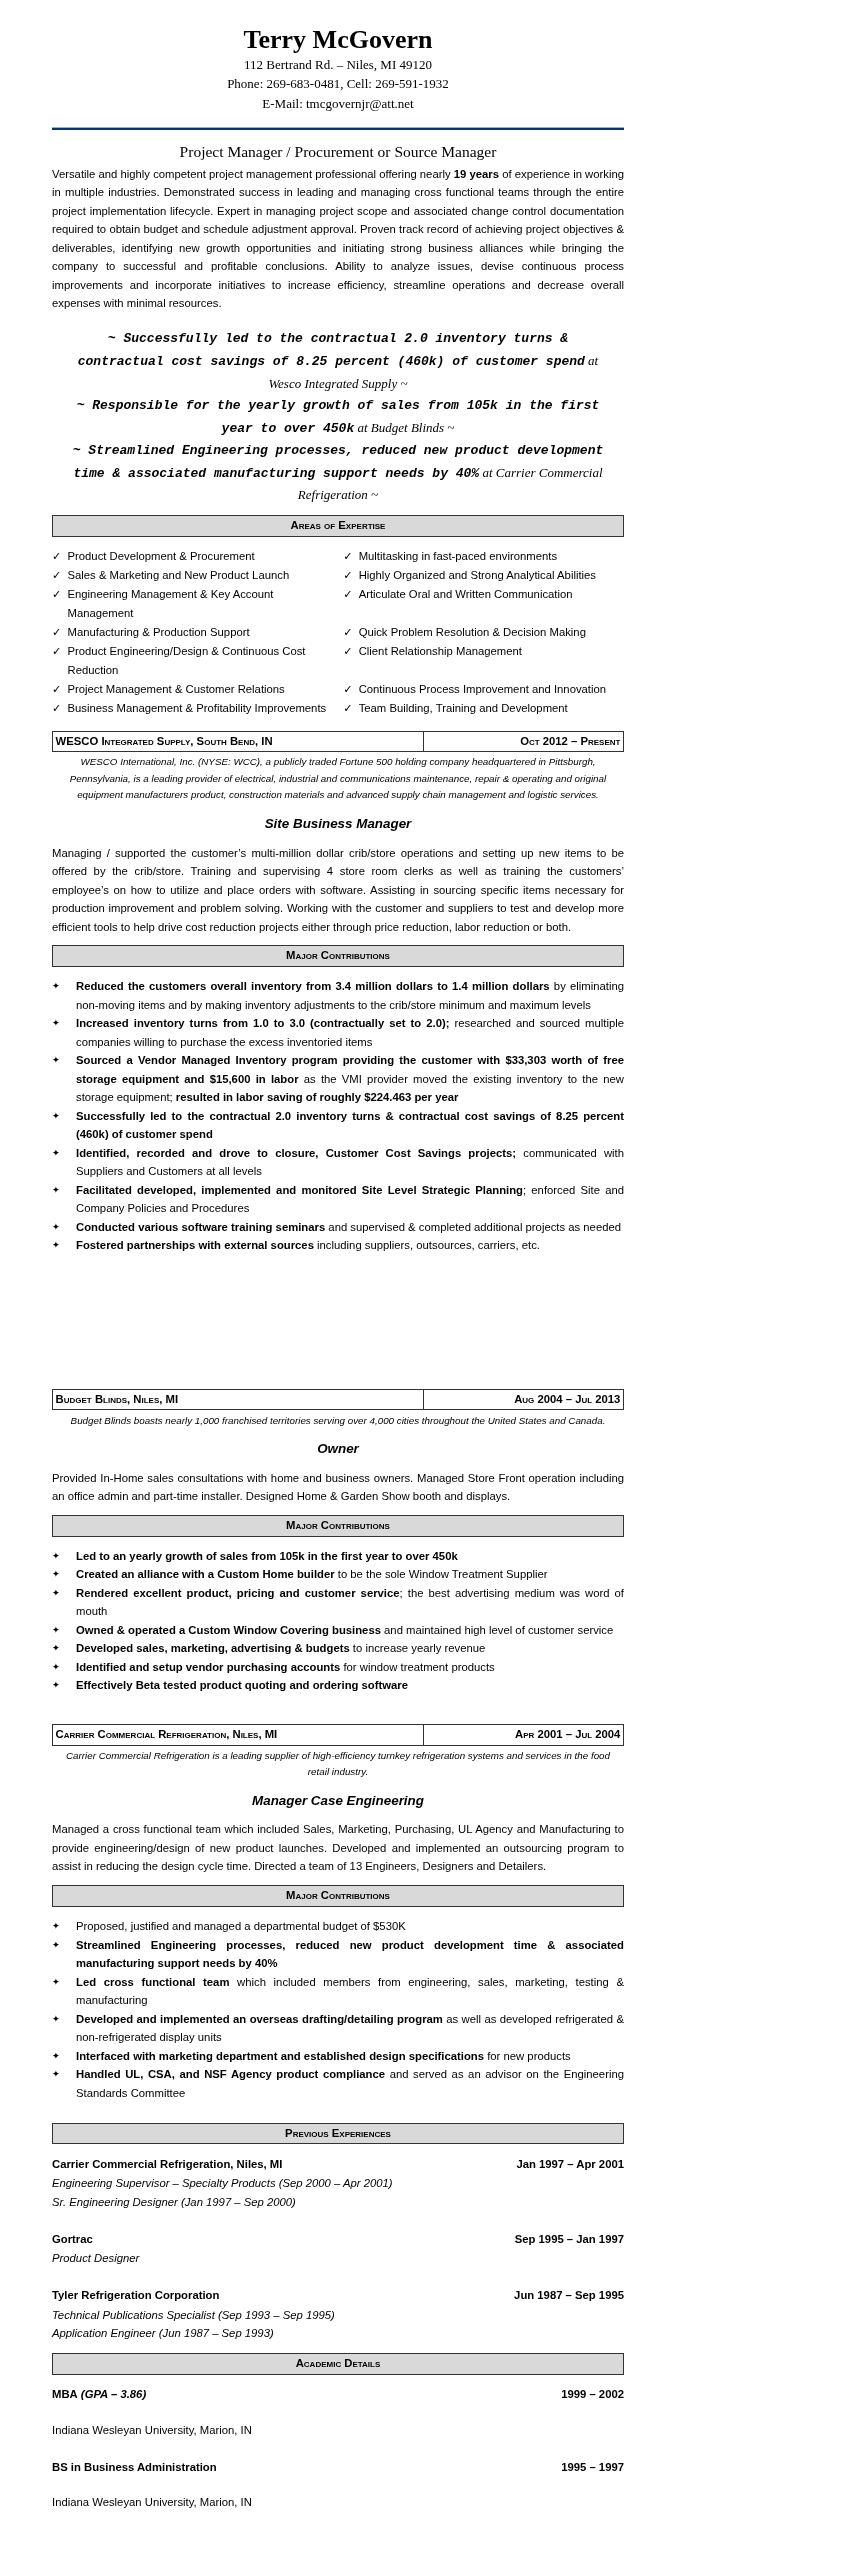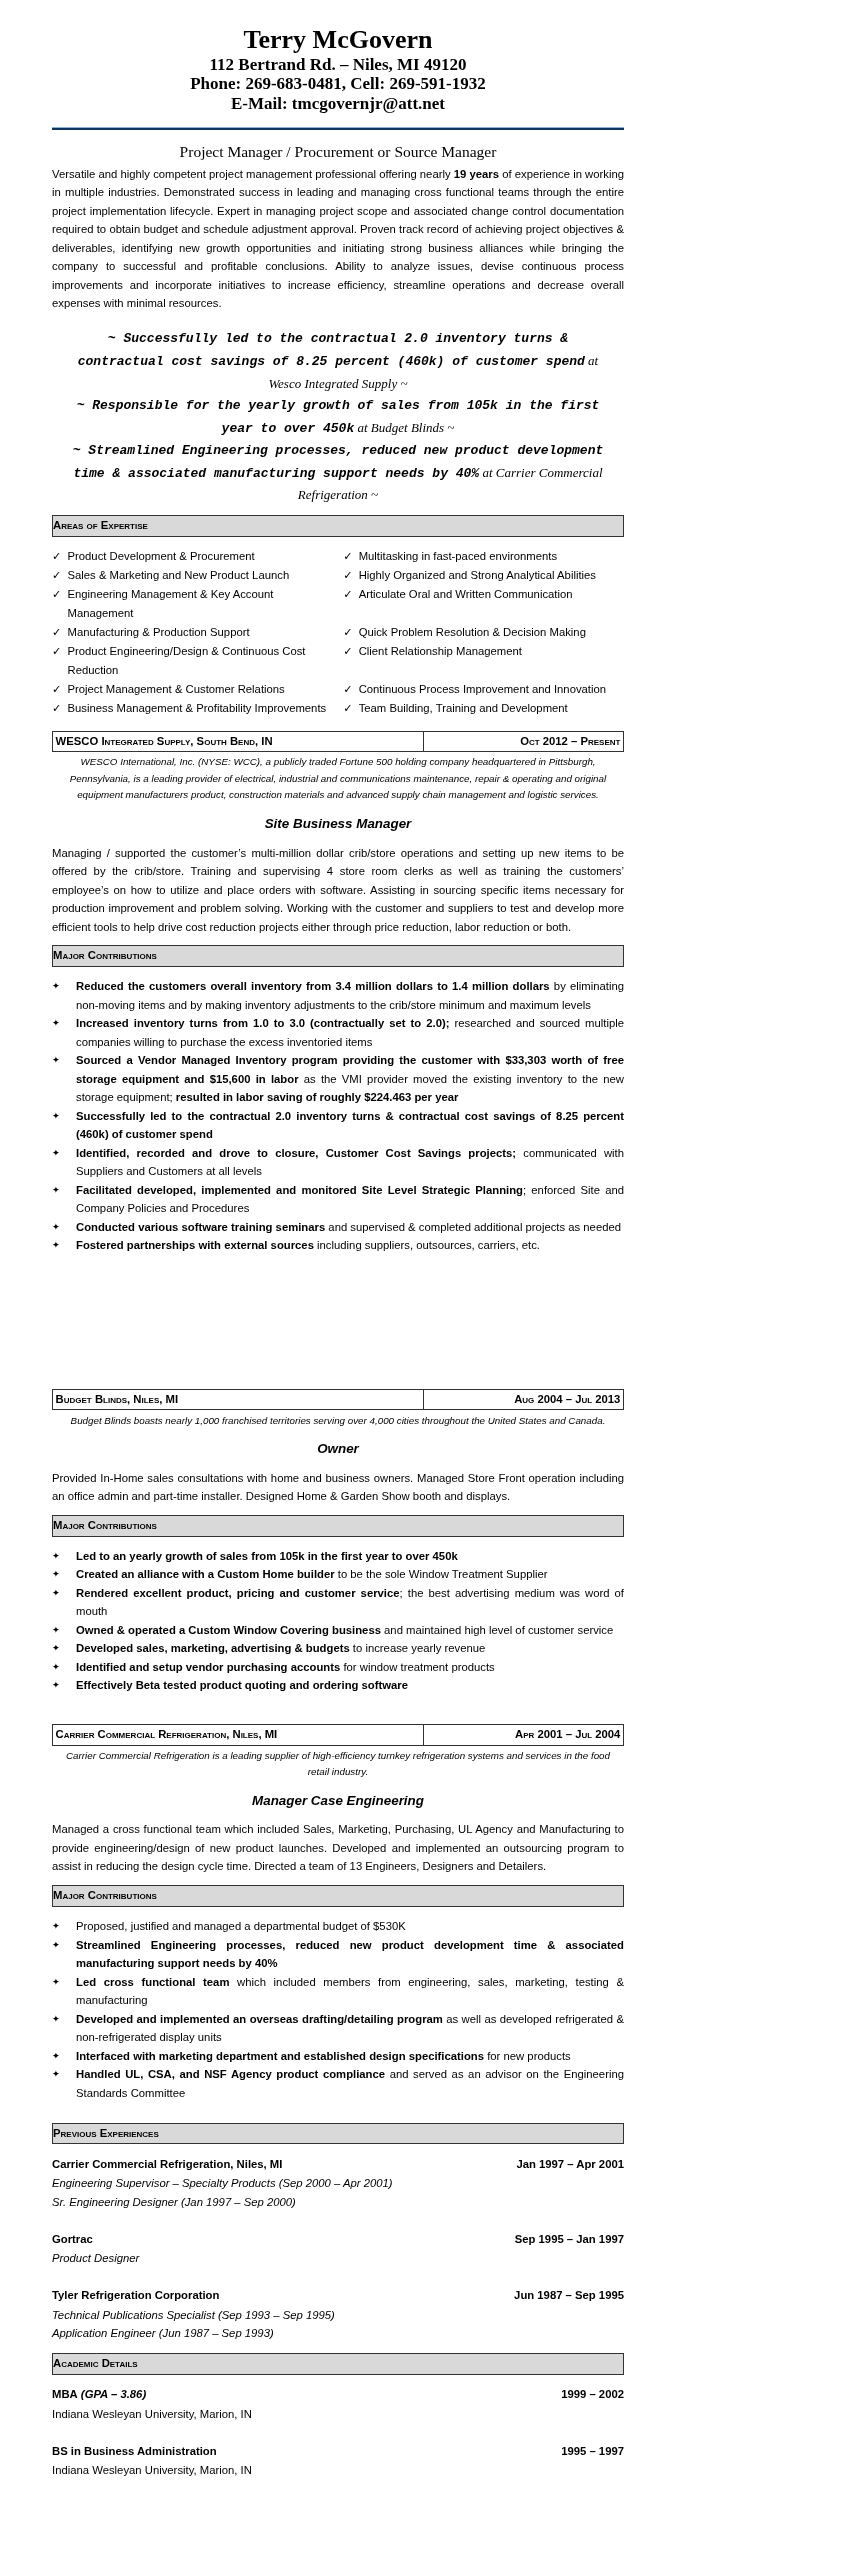--- a/index.html
+++ b/index.html
@@ -8,7 +8,7 @@
 
   .hdr { text-align: center; font-family: "Liberation Serif", serif; }
   .hdr .name { font-size: 26px; font-weight: bold; line-height: 30px; margin-top: 4.1px; }
-  .hdr .line { font-size: 17px; font-weight: bold; line-height: 19.6px; }
+  .hdr .line { font-size: 13px; font-weight: normal; line-height: 19.6px; }
   .rule { height: 2.6px; background: #0f3461; margin: 13.4px 0 0 0; border-top: 0.5px solid #8fb2d6; }
 
   .headline { text-align: center; font-family: "Liberation Serif", serif; font-size: 15.5px; font-weight: normal; margin: 12.4px 0 4.1px 0; }

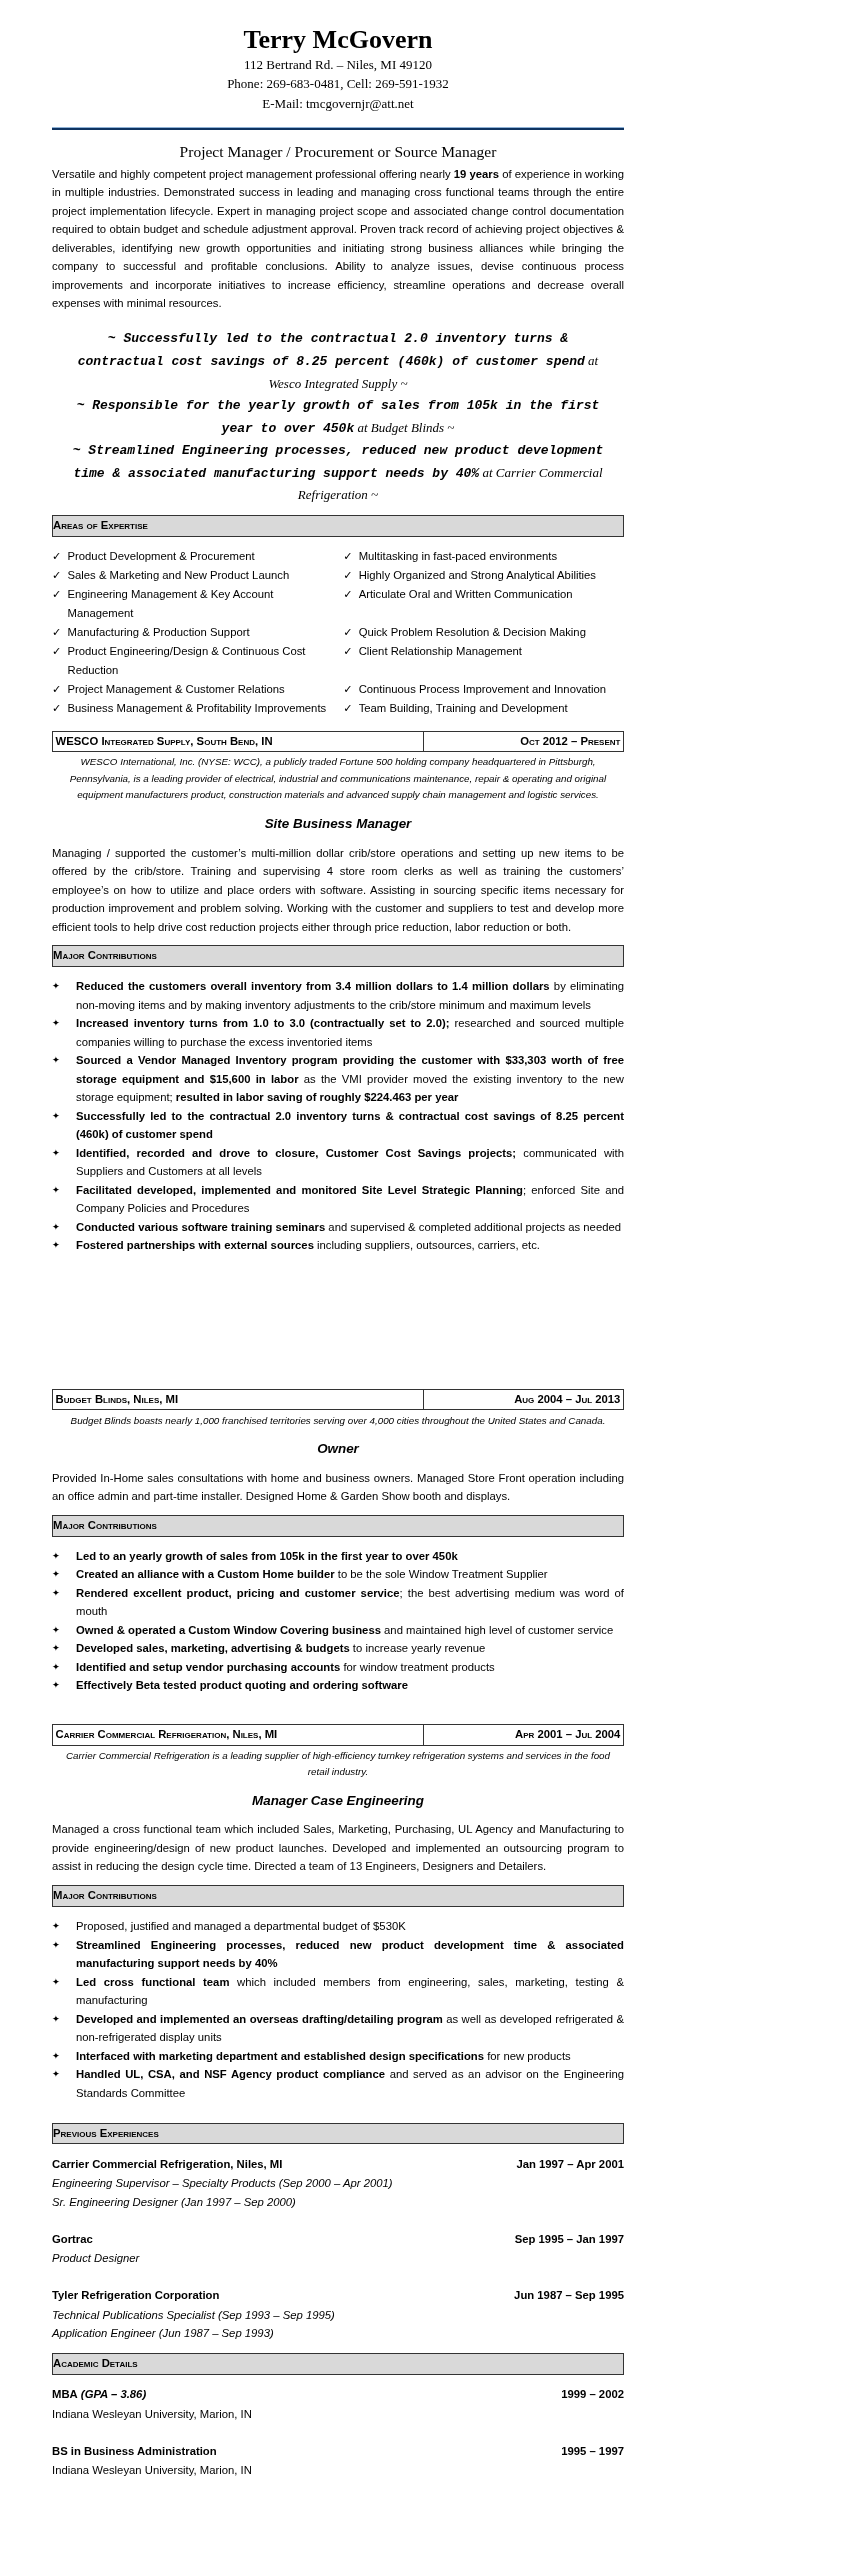--- a/index.html
+++ b/index.html
@@ -20,7 +20,7 @@
   .hl-block b { font-weight: bold; font-family: Liberation Mono, monospace; }
   .hl-block .plain { font-weight: normal; }
 
-  .sec { background: #d9d9d9; border-top: 1.5px solid #333; border-bottom: 1.5px solid #333; border-left: 0.5px solid #333; border-right: 0.5px solid #333; font-weight: bold; font-size: 11.3px; font-variant: small-caps; height: 19.6px; line-height: 19.6px; margin: 9.3px 0 10.3px 0; }
+  .sec { background: #d9d9d9; border-top: 1.5px solid #333; border-bottom: 1.5px solid #333; border-left: 0.5px solid #333; border-right: 0.5px solid #333; text-align: center; font-weight: bold; font-size: 11.3px; font-variant: small-caps; height: 19.6px; line-height: 19.6px; margin: 9.3px 0 10.3px 0; }
 
   .aoe { display: grid; grid-template-columns: 1fr 1fr; column-gap: 10.3px; font-size: 11.3px; line-height: 19px; }
   .aoe .it { display: flex; }

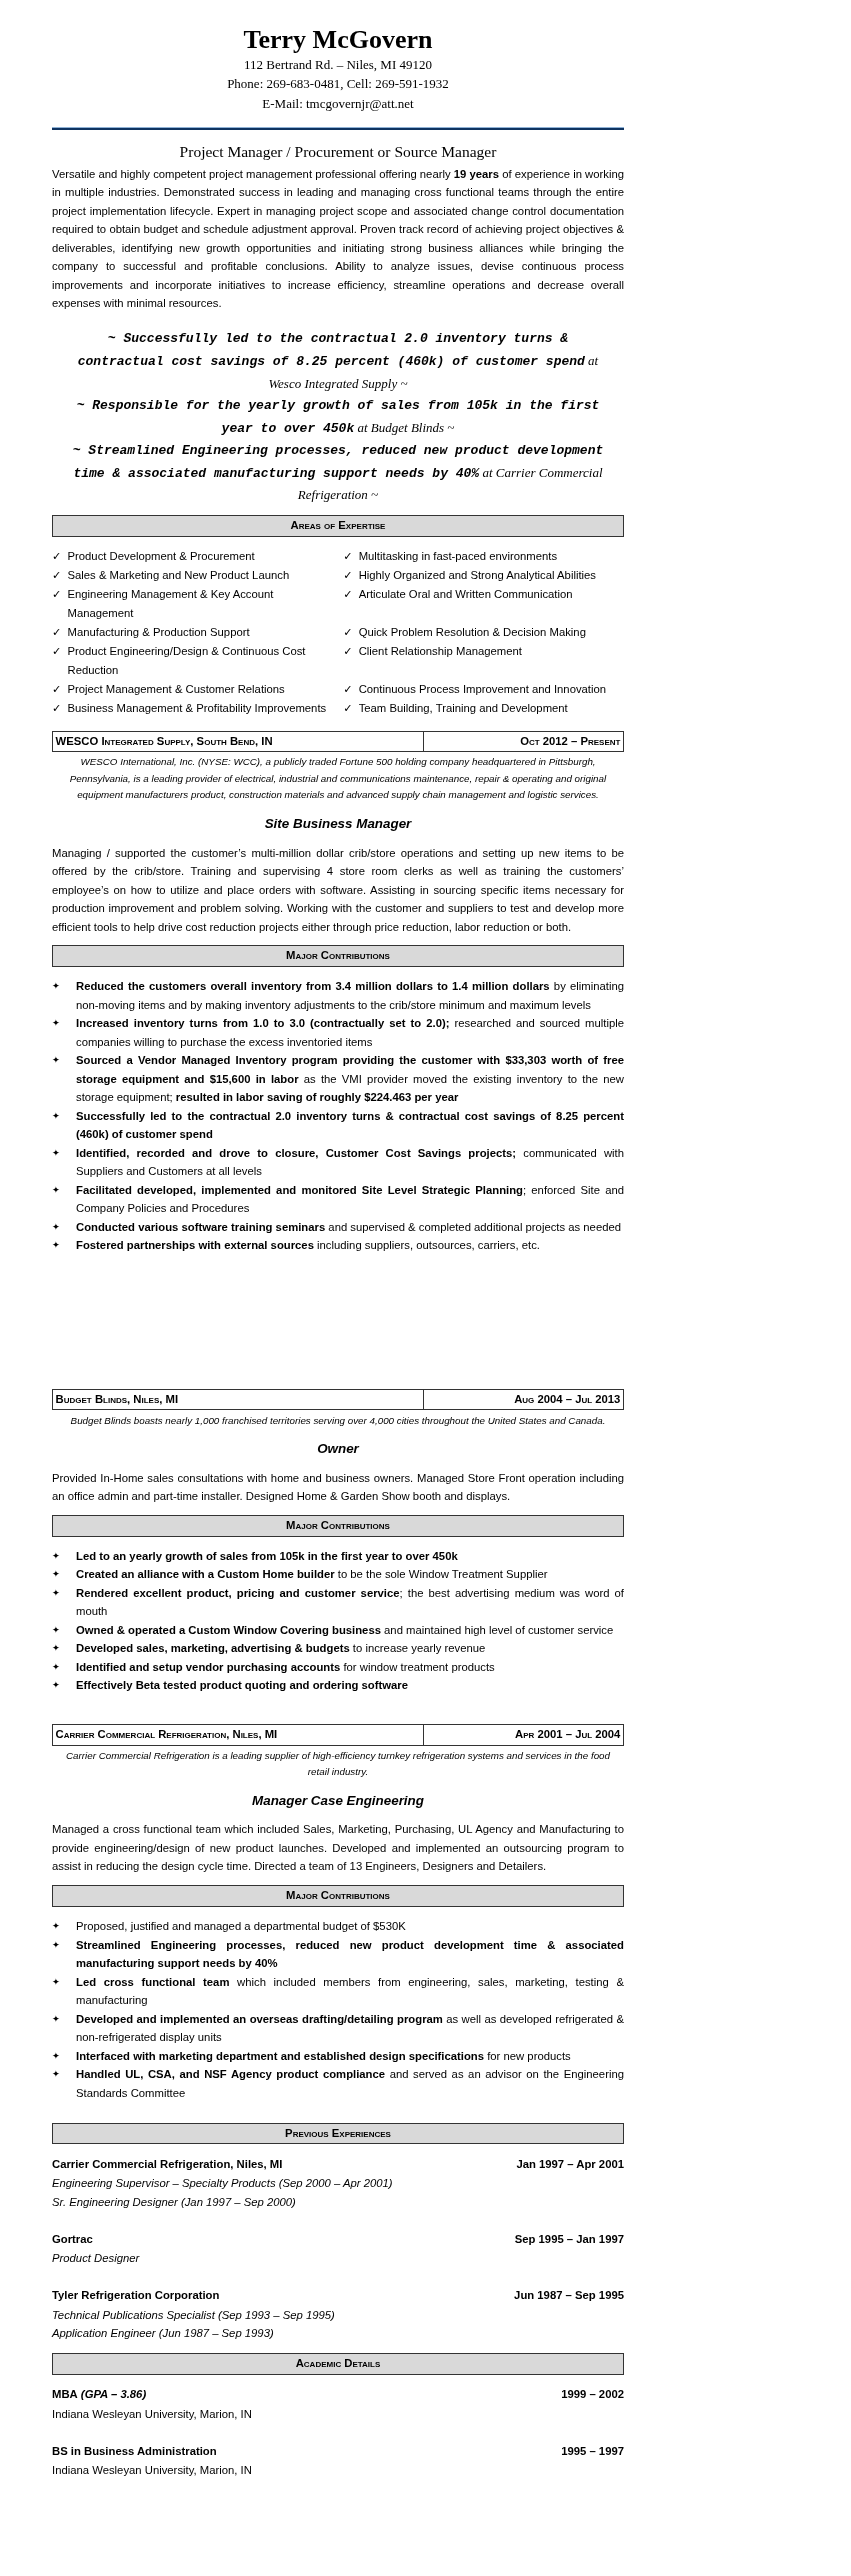--- a/index.html
+++ b/index.html
@@ -42,7 +42,7 @@
   .prev .row { display: flex; justify-content: space-between; font-size: 11.3px; font-weight: bold; line-height: 19.6px; }
   .prev .sub { font-size: 11.3px; font-style: italic; line-height: 18.5px; }
   .prev .gap { height: 18.5px; }
-  .edu .sub { font-style: normal; }
+  .edu .sub { font-style: normal; margin-top: 16px; }
 </style>
 </head>
 <body>

